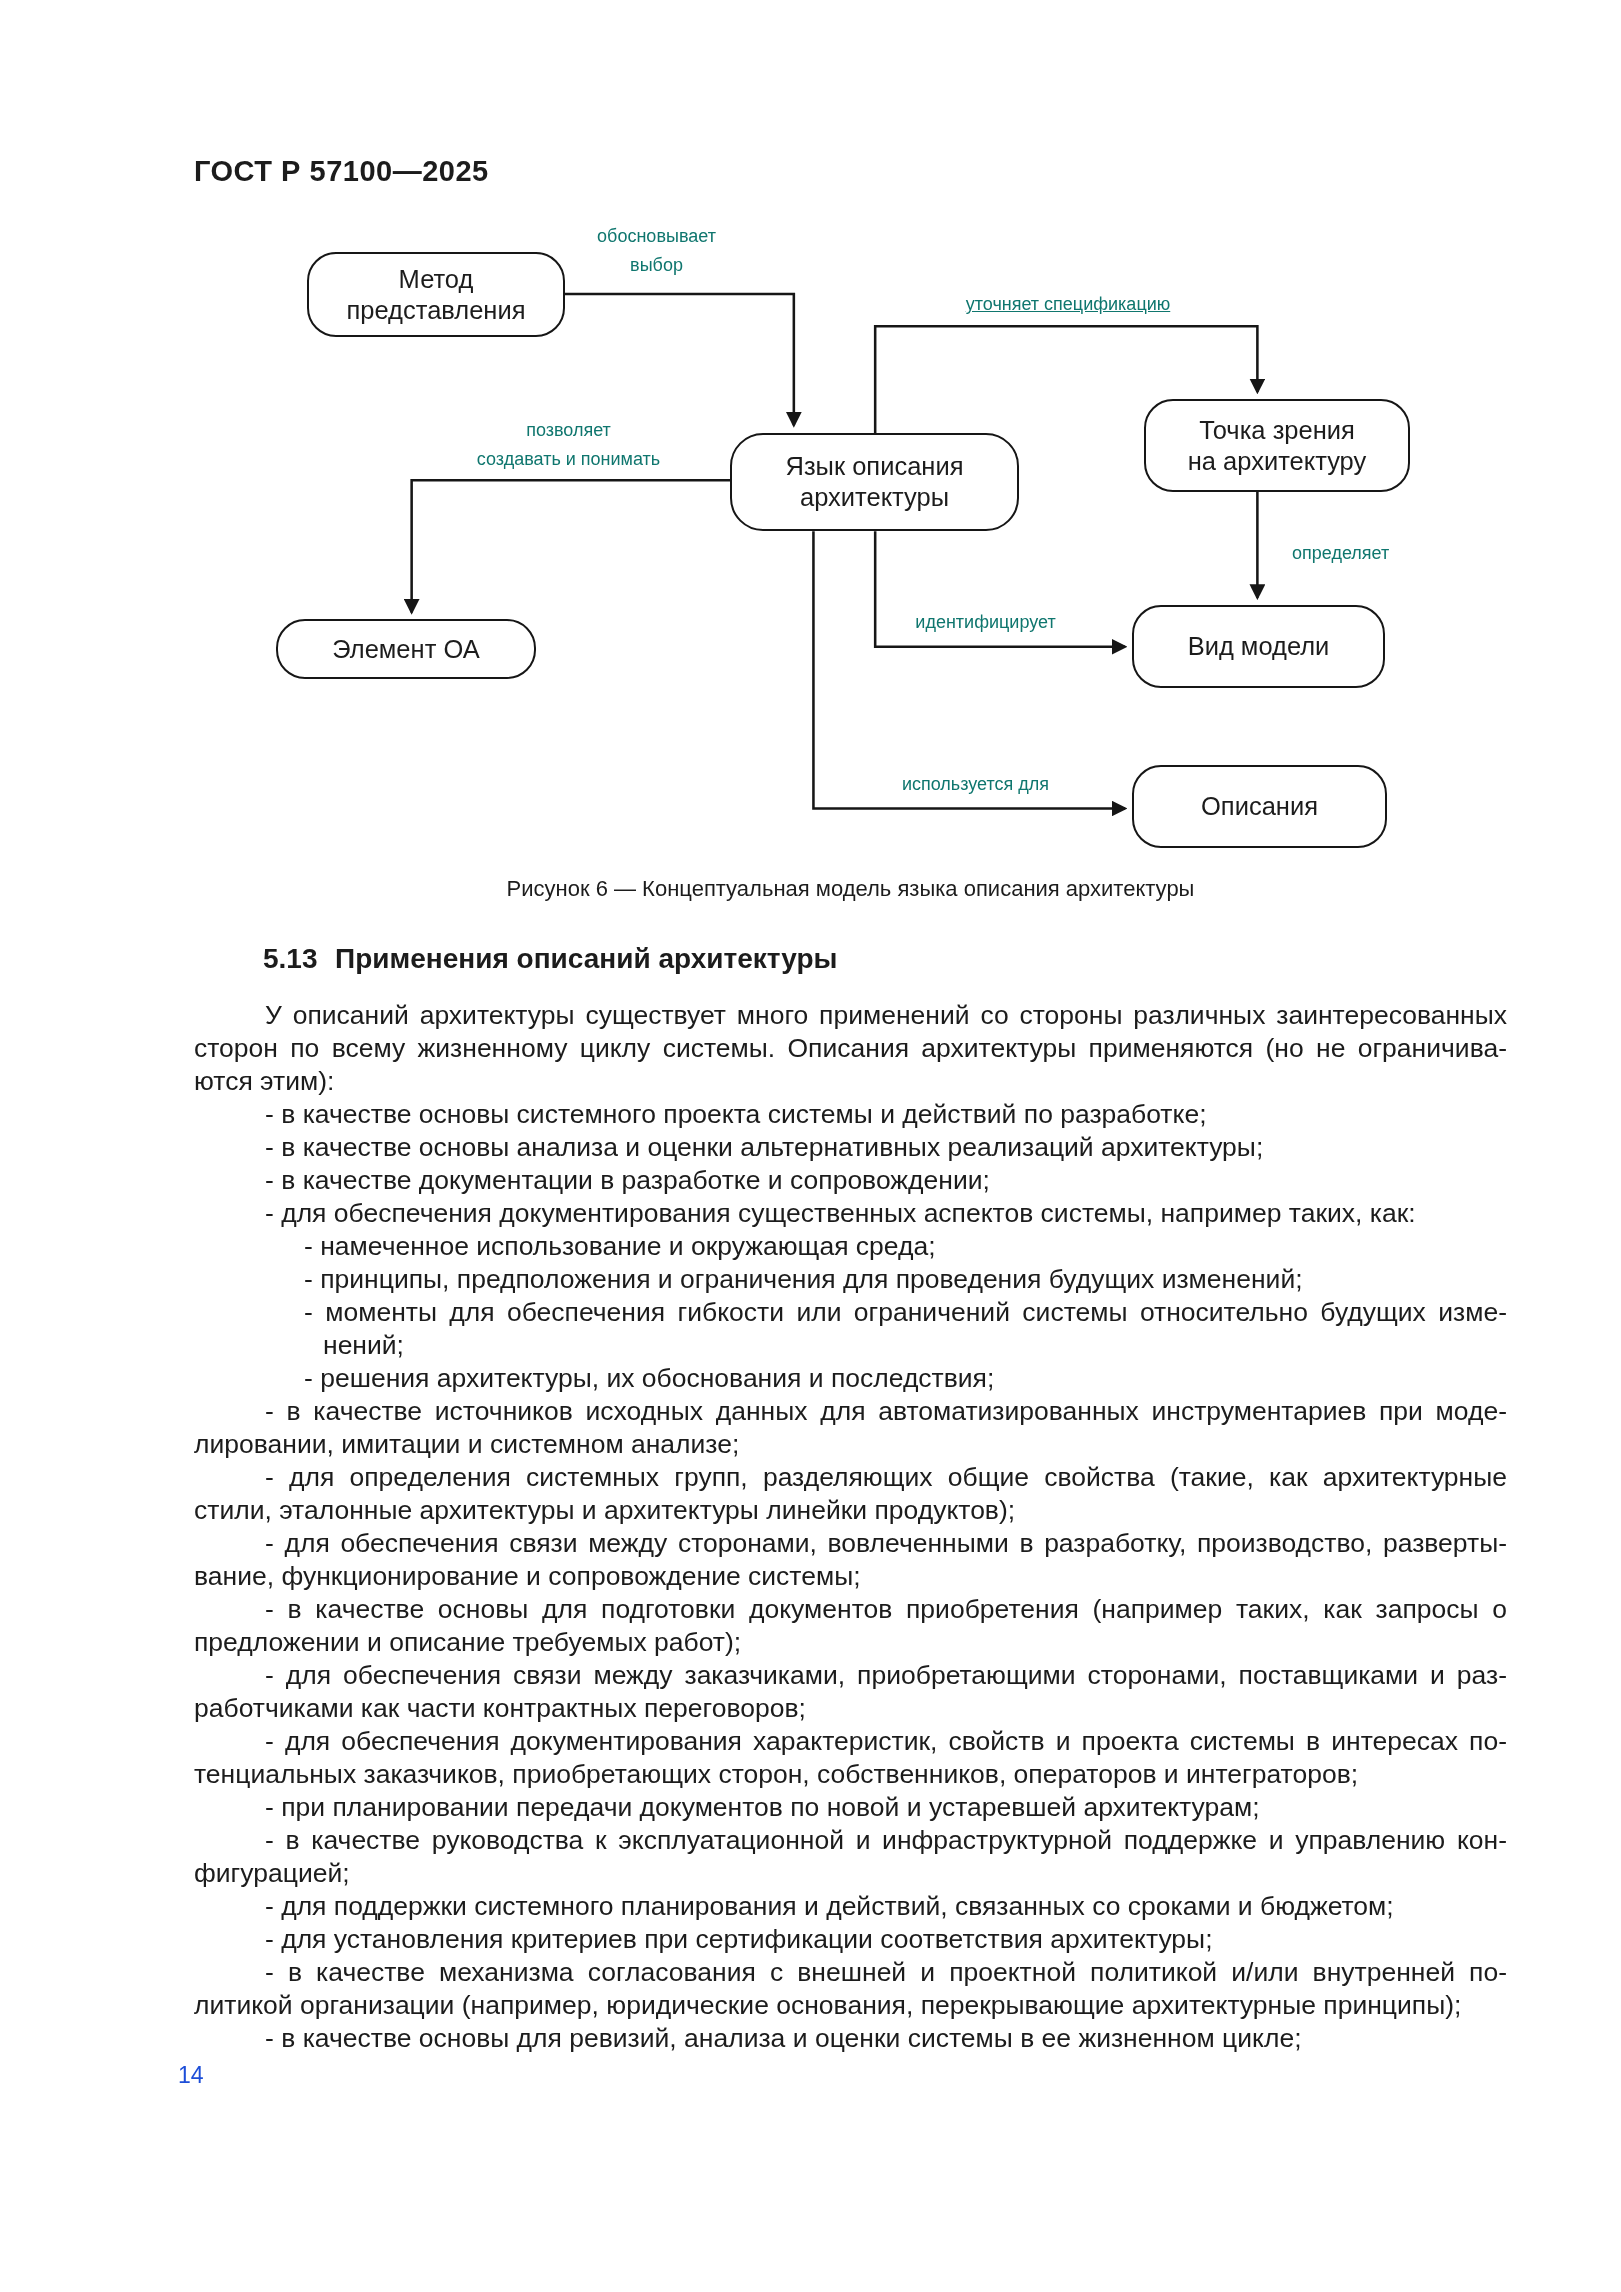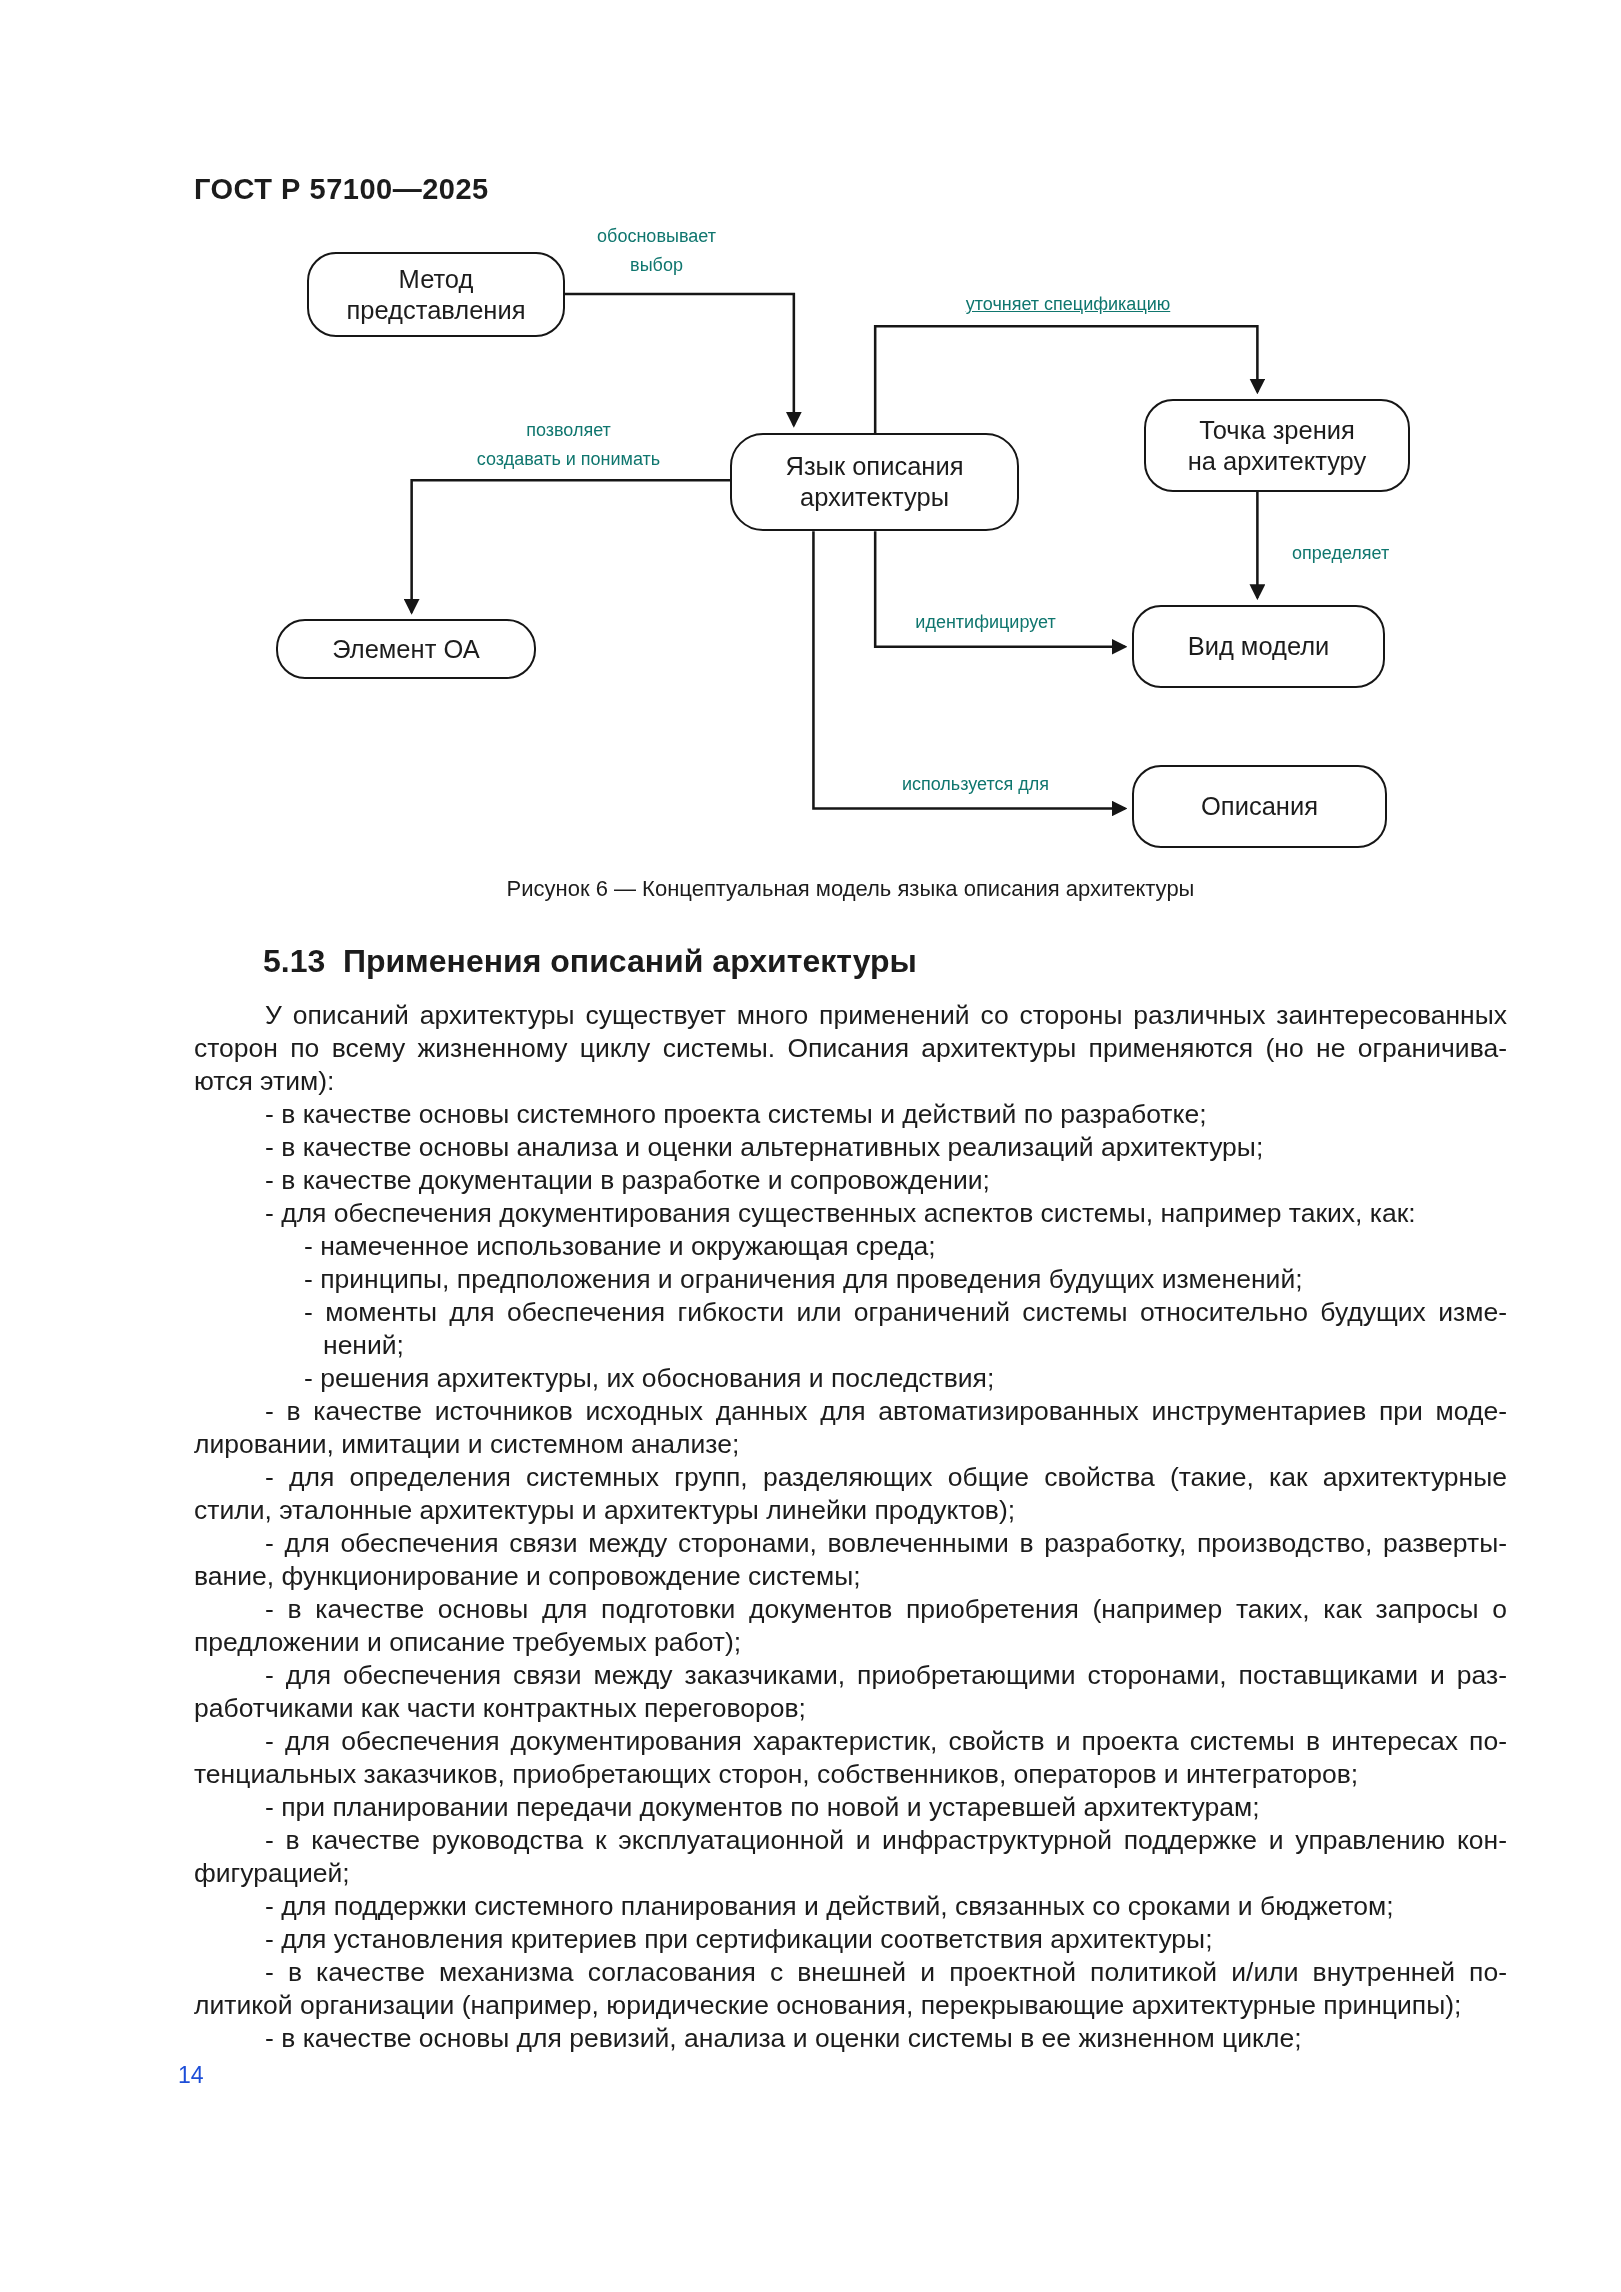--- a/index.html
+++ b/index.html
@@ -13,7 +13,7 @@
     overflow: hidden;
   }
   .doc-header {
-    position: absolute; left: 194px; top: 173px;
+    position: absolute; left: 194px; top: 155px;
     font-size: 29px; font-weight: bold; letter-spacing: 0.5px;
   }
   

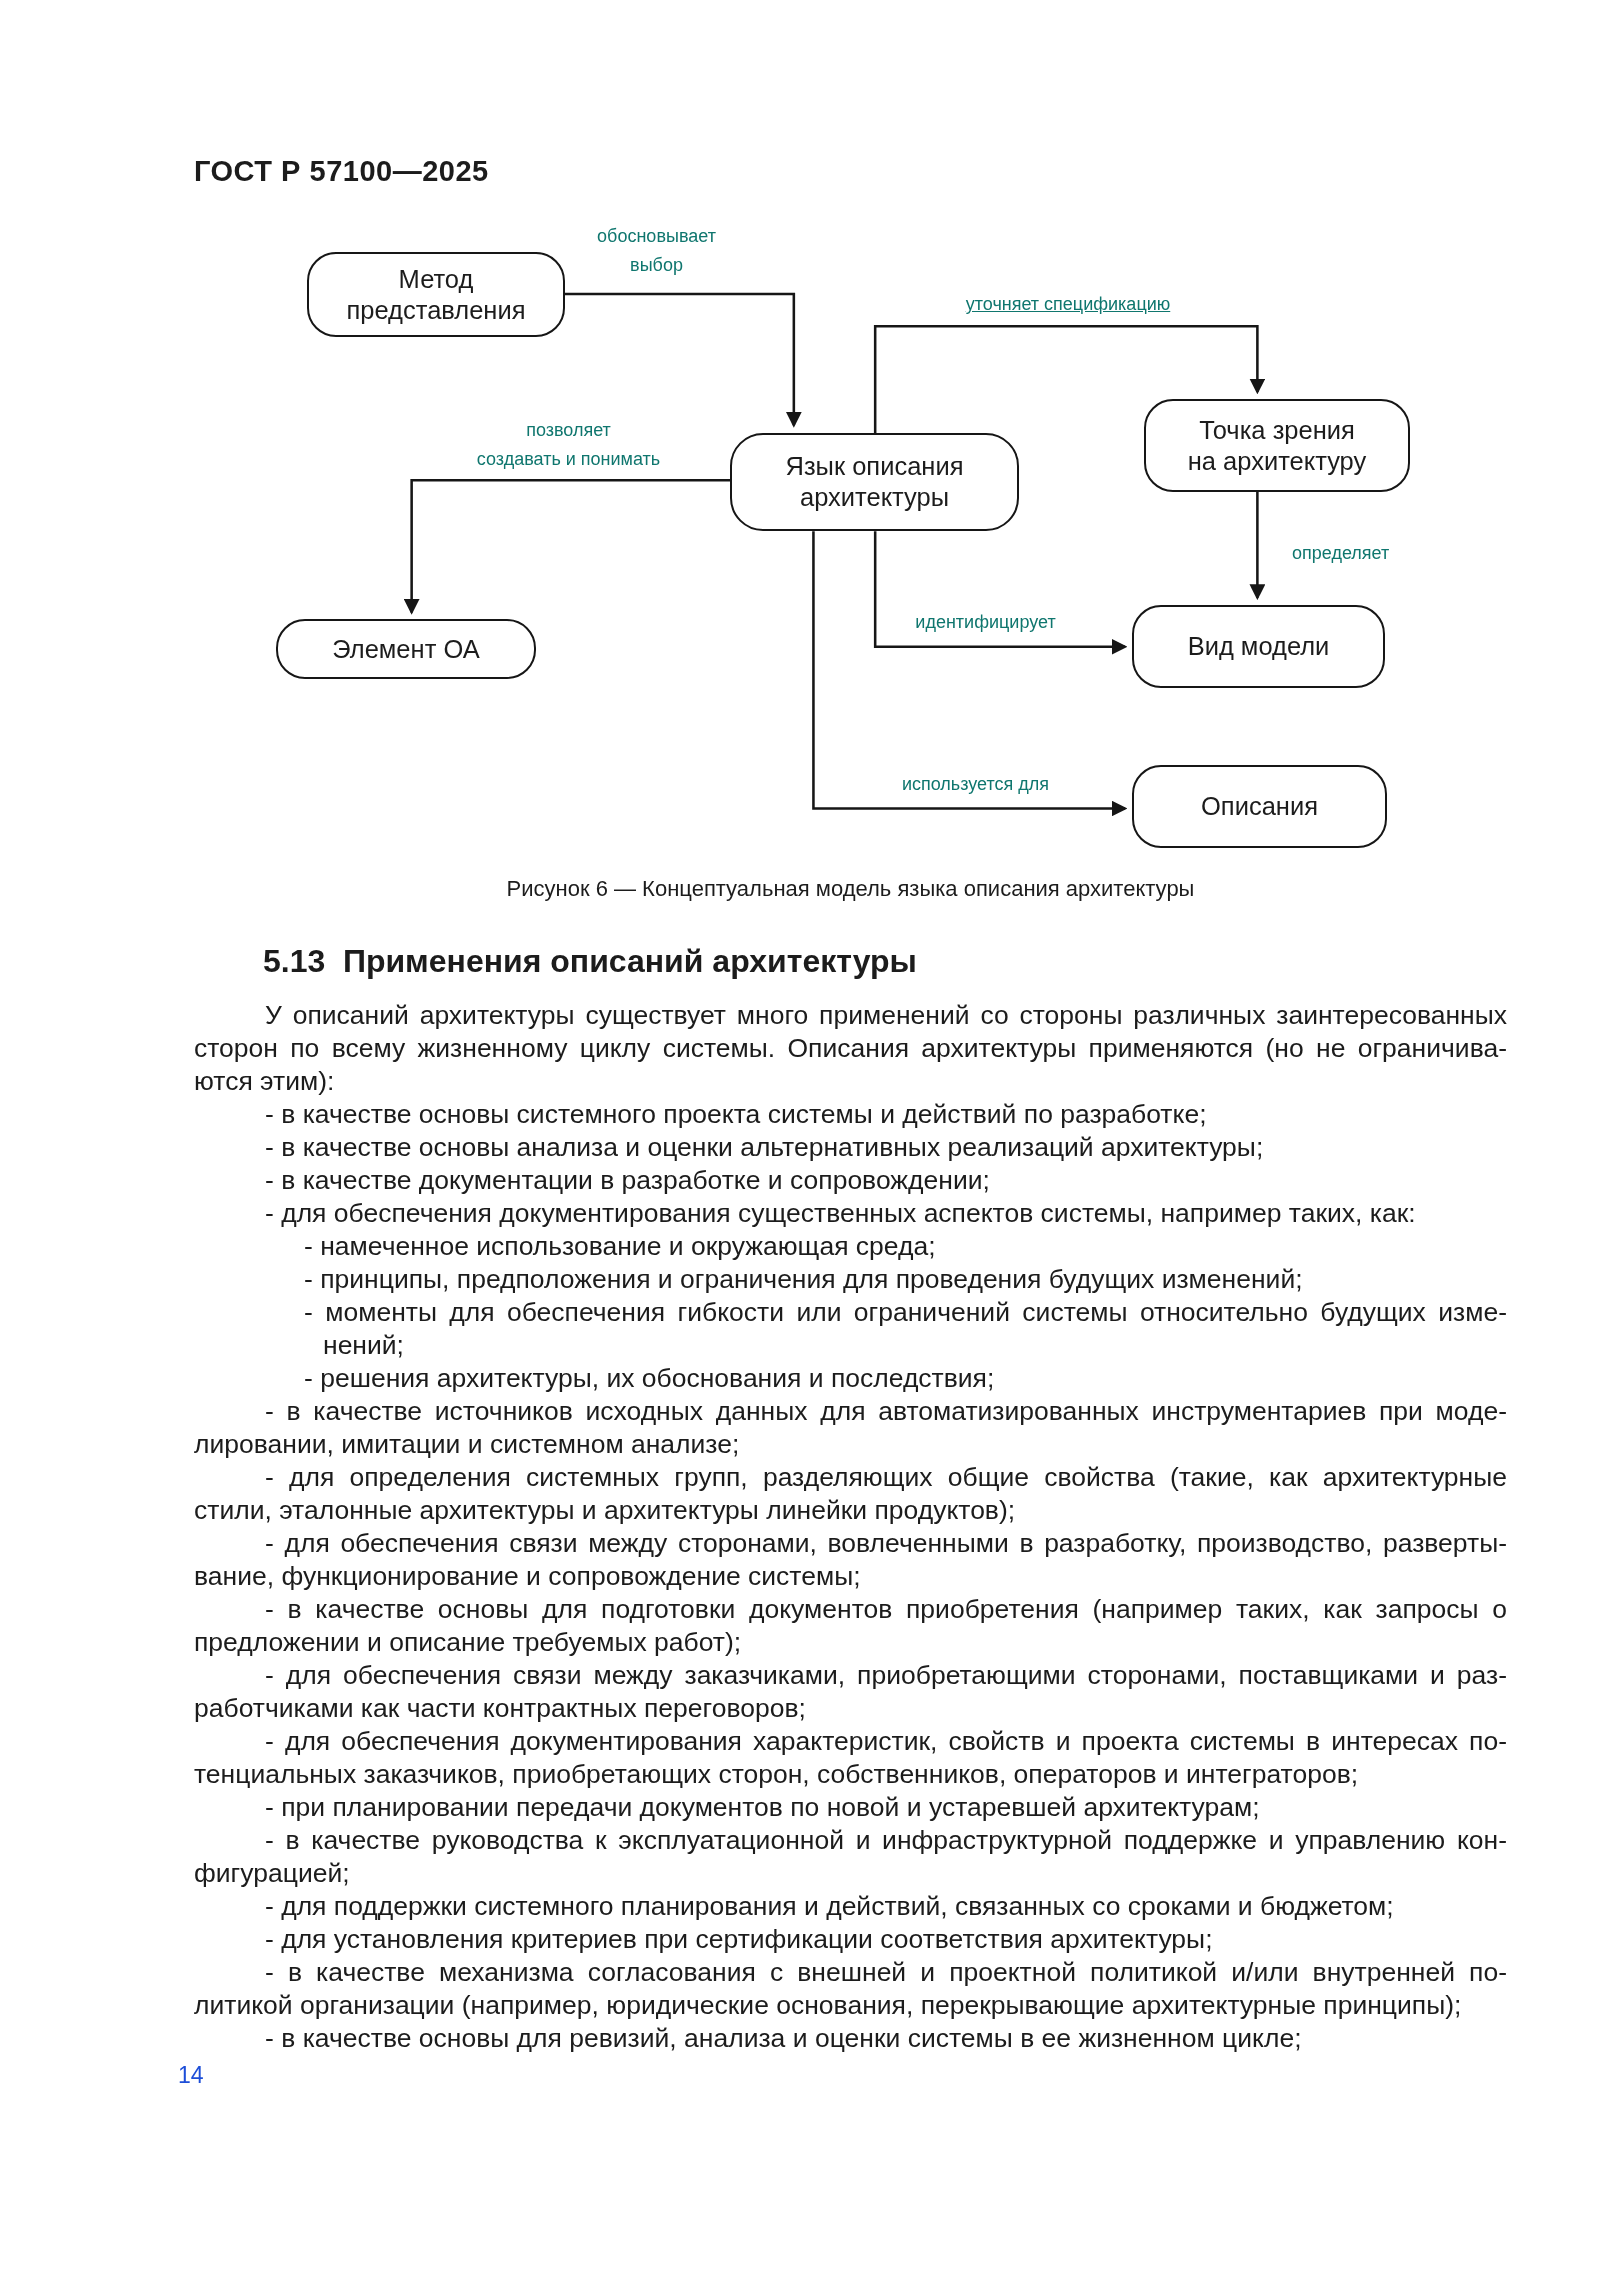--- a/index.html
+++ b/index.html
@@ -52,7 +52,7 @@
   
   .section-heading {
     position: absolute; left: 263px; top: 943px;
-    font-size: 32px; font-weight: bold;
+    font-size: 28px; font-weight: bold;
   }
   .section-heading .sec-num { margin-right: 17.6px; }
   .body-text {

